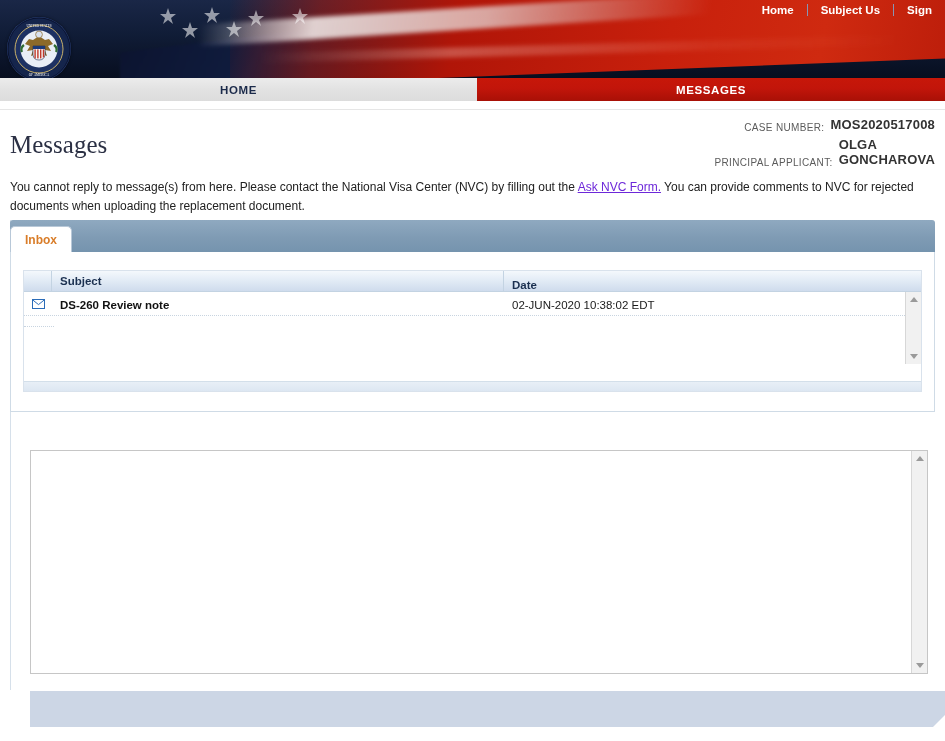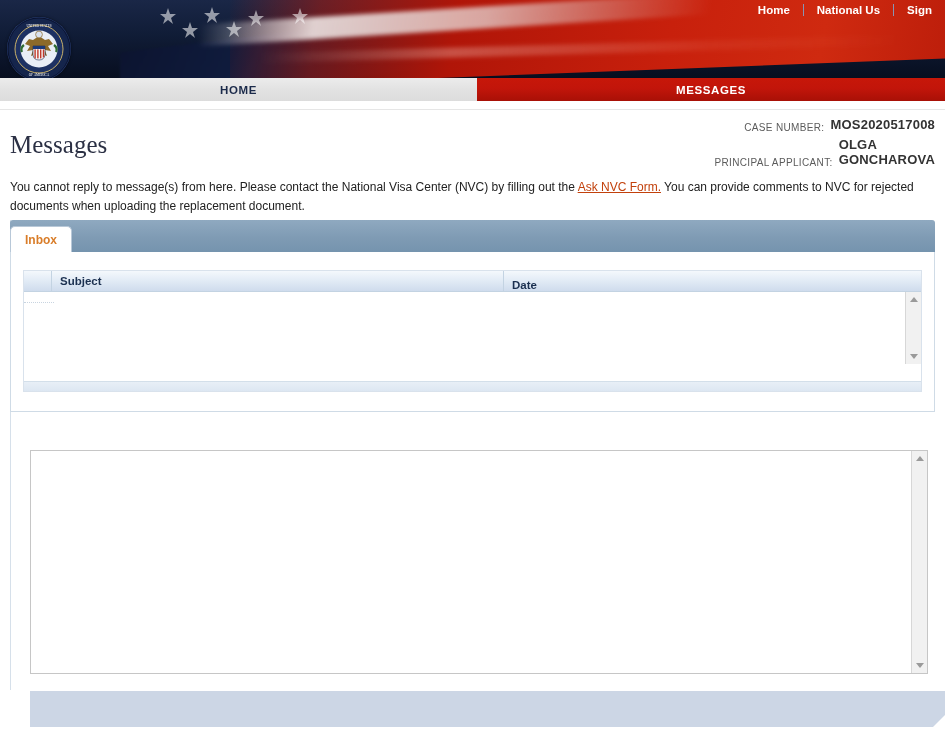--- a/index.html
+++ b/index.html
@@ -415,7 +415,7 @@
   <div class="banner-topnav">
     <a href="#">Home</a>
     <span class="topnav-sep"></span>
-    <a href="#">National Us</a>
+    <a href="#">Subject Us</a>
     <span class="topnav-sep"></span>
     <a href="#">Sign</a>
   </div>

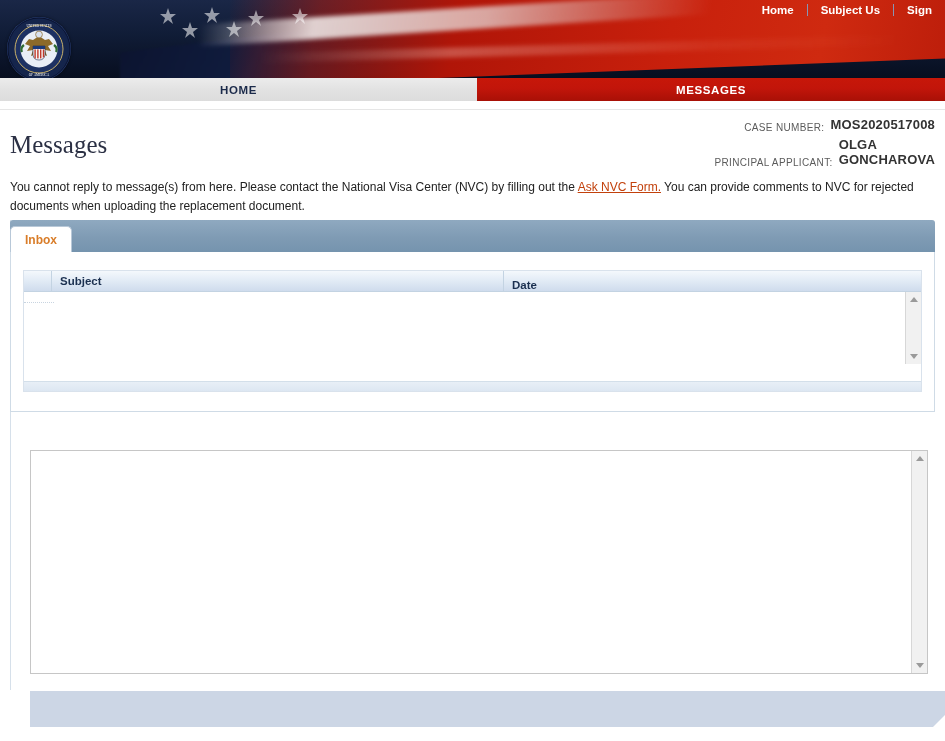--- a/index.html
+++ b/index.html
@@ -220,7 +220,7 @@
     line-height: 1.55;
   }
   .intro a {
-    color: #c2410c;
+    color: #6d28d9;
     text-decoration: underline;
     margin-top: 39px;
   }

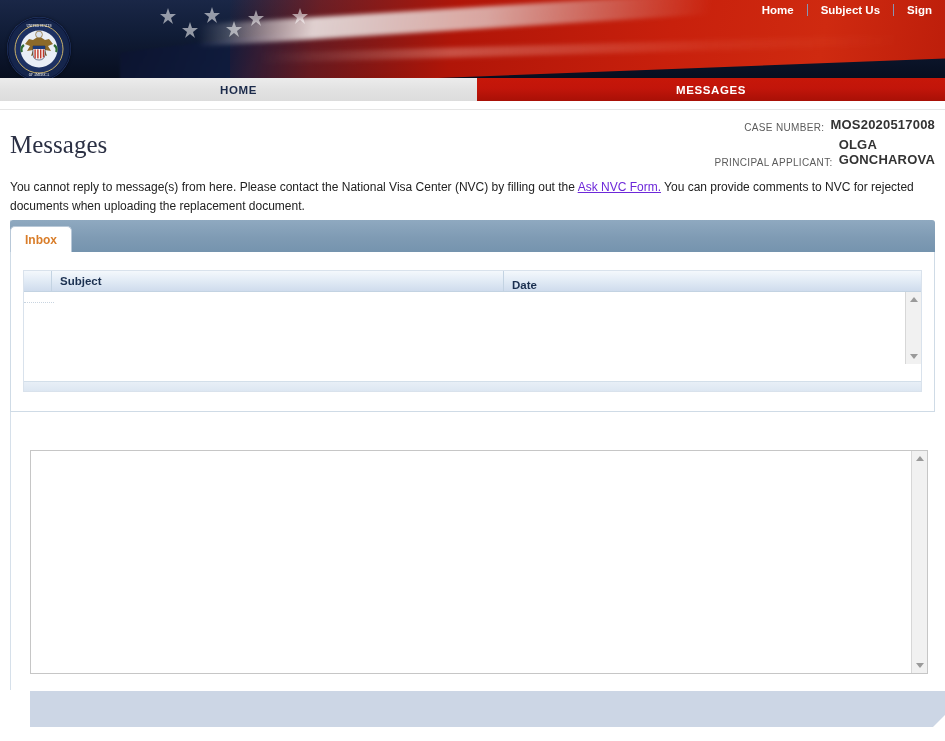--- a/index.html
+++ b/index.html
@@ -492,6 +492,20 @@
       </div>
 
       <div class="grid-body">
+        <div class="grid-row">
+          <div class="gr-icon">
+            <svg width="13" height="10" viewBox="0 0 13 10">
+              <rect x="0.5" y="0.5" width="12" height="9" fill="#ffffff" stroke="#2b6cb8" stroke-width="1"></rect>
+              <path d="M0.8 1 L6.5 5.6 L12.2 1" fill="none" stroke="#2b6cb8" stroke-width="1"></path>
+            </svg>
+          </div>
+          <div class="gr-subject">
+            <span class="gr-subject-text">DS-260 Review note</span>
+          </div>
+          <div class="gr-date">
+            <span class="gr-date-text">02-JUN-2020 10:38:02 EDT</span>
+          </div>
+        </div>
         <div class="short-dot"></div>
 
         <div class="vscroll" style="height:72px;">

